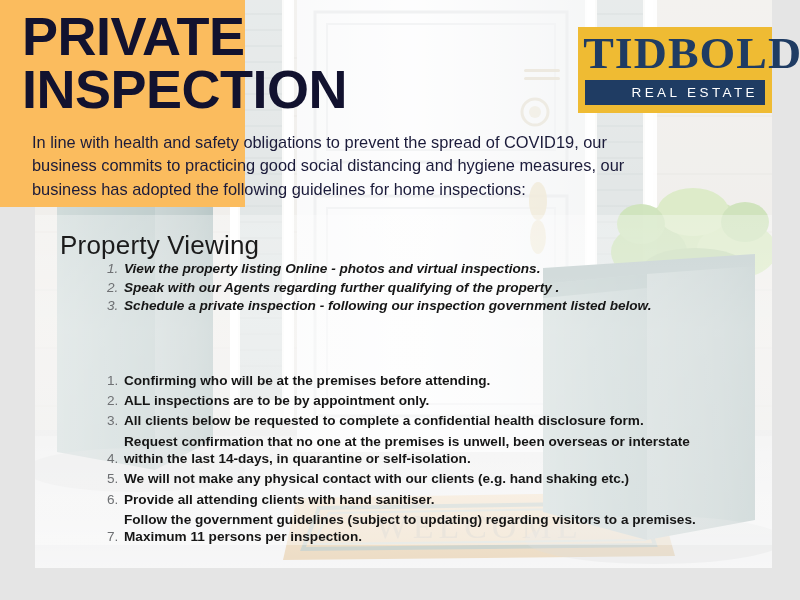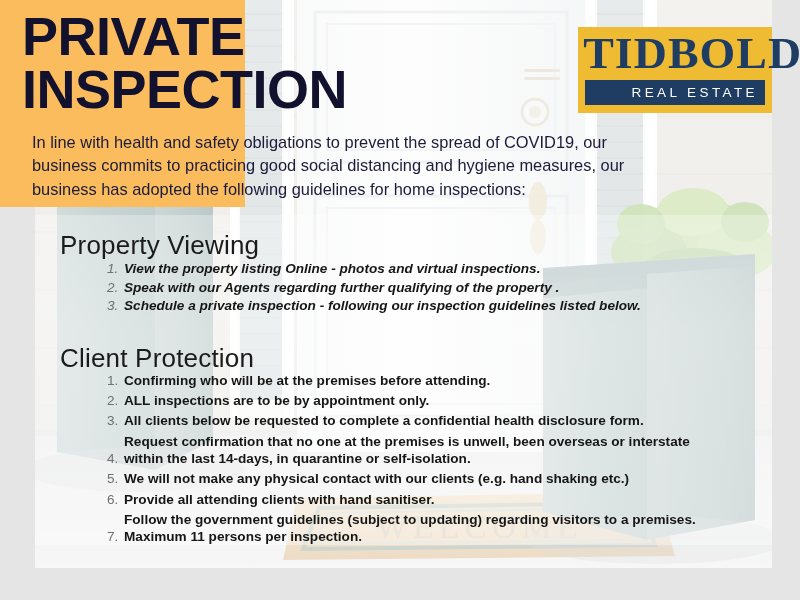--- a/index.html
+++ b/index.html
@@ -321,7 +321,7 @@
   <ol class="guideline-list" id="list-property-viewing">
     <li><span>View the property listing Online - photos and virtual inspections.</span></li>
     <li><span>Speak with our Agents regarding further qualifying of the property .</span></li>
-    <li><span>Schedule a private inspection - following our inspection guidelines listed below.</span></li>
+    <li><span>Schedule a private inspection - following our inspection government listed below.</span></li>
   </ol>
 
   <div class="section-heading" id="heading-client-protection">Client Protection</div>

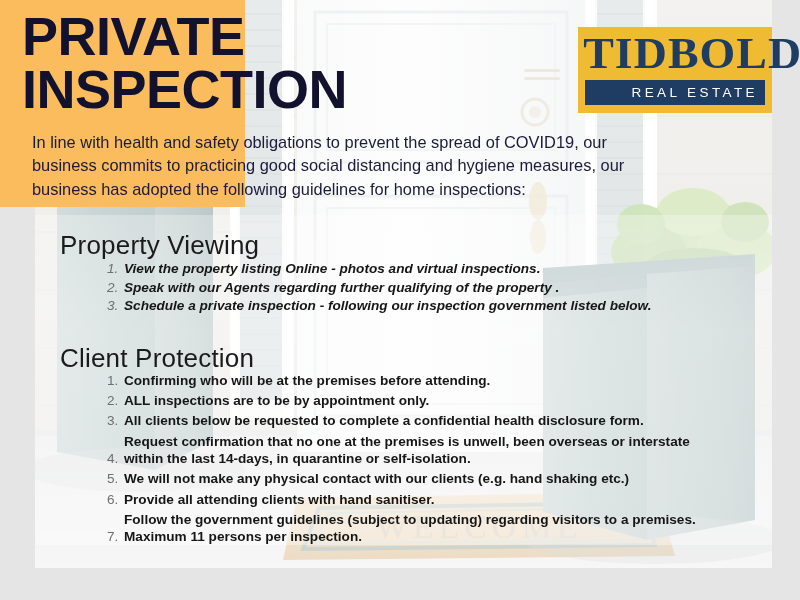--- a/index.html
+++ b/index.html
@@ -324,7 +324,6 @@
     <li><span>Schedule a private inspection - following our inspection government listed below.</span></li>
   </ol>
 
-  <div class="section-heading" id="heading-client-protection">Client Protection</div>
   <ol class="guideline-list" id="list-client-protection">
     <li><span>Confirming who will be at the premises before attending.</span></li>
     <li><span>ALL inspections are to be by appointment only.</span></li>

